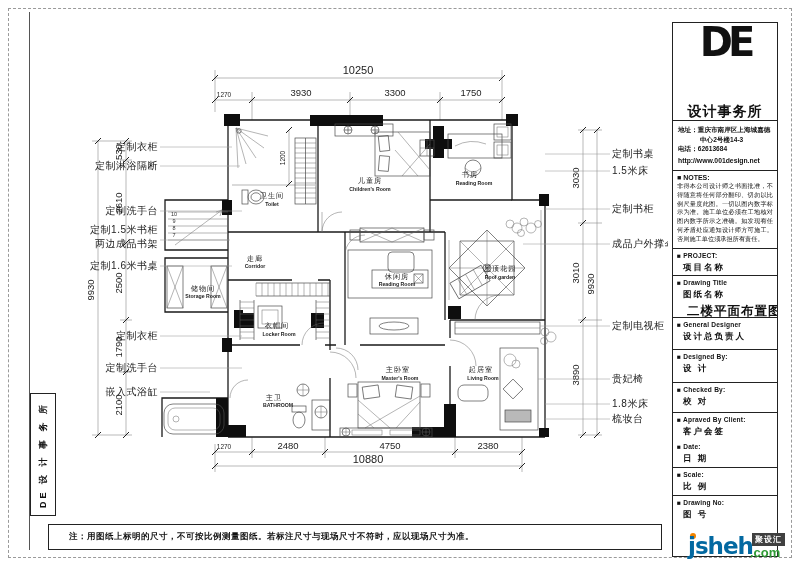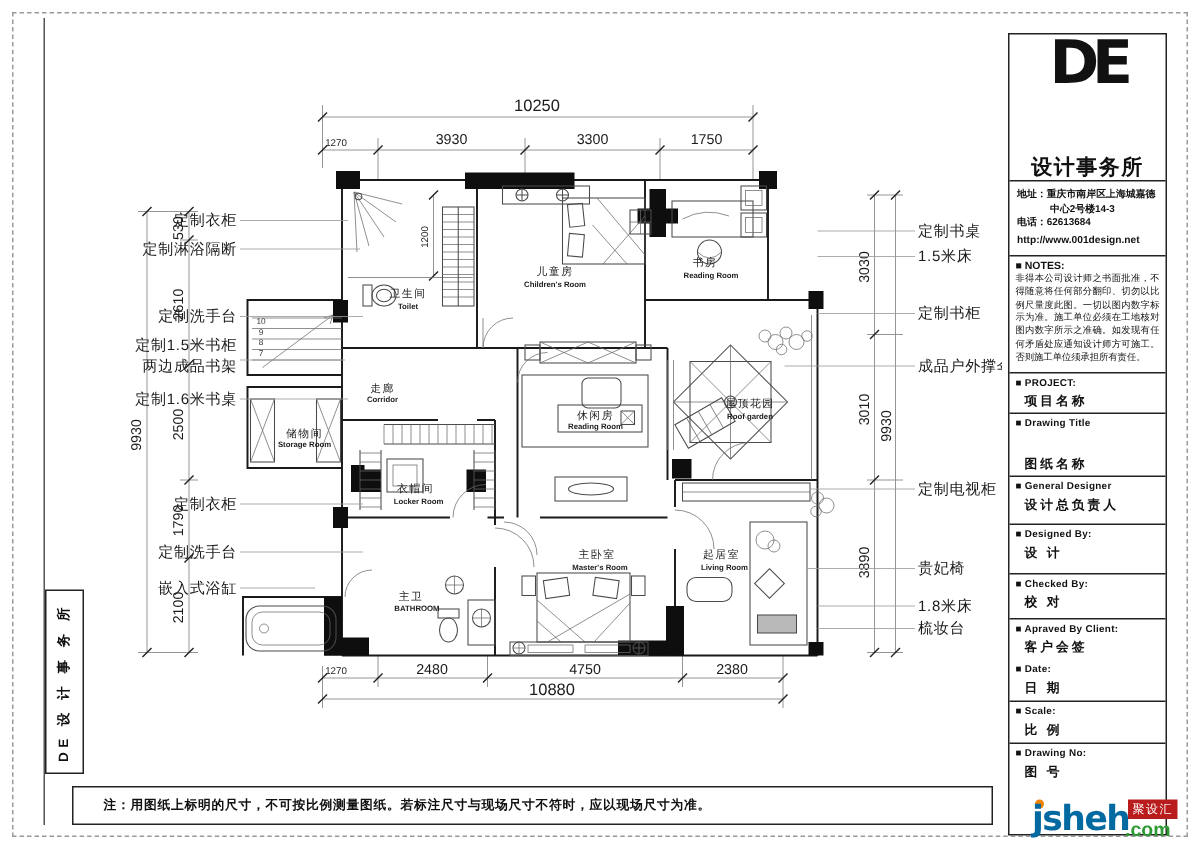--- a/index.html
+++ b/index.html
@@ -437,7 +437,7 @@
   </div>
   <div class="tp-sec tp-row" style="height:42px">
     <div class="row-en">■ Drawing Title</div>
-    <div class="row-zh" style="margin-top:18px">图纸名称</div>
+    <div class="row-zh" style="margin-top:3px">图纸名称</div>
     <div class="drawing-name">二楼平面布置图</div>
   </div>
   <div class="tp-sec tp-row" style="height:32px">

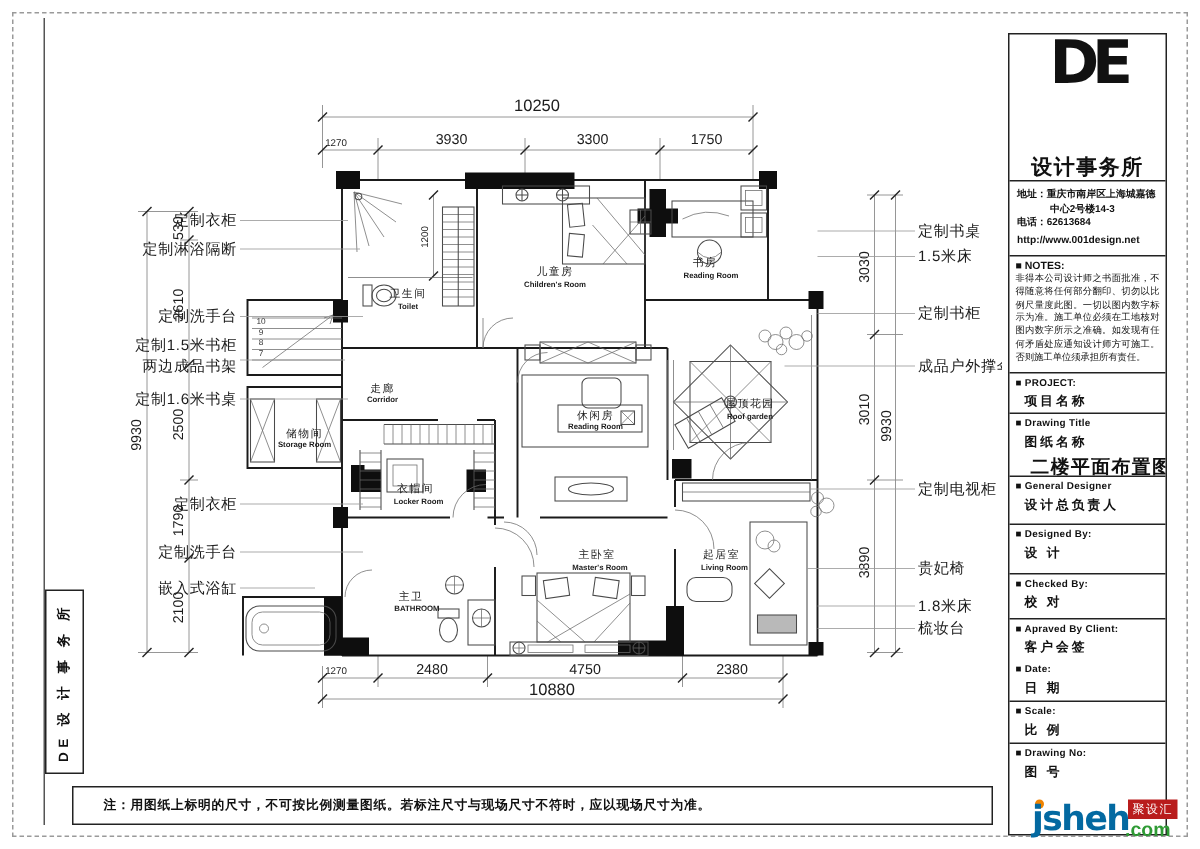--- a/index.html
+++ b/index.html
@@ -56,8 +56,8 @@
   .wm-name{position:absolute;left:2px;top:2px;font-size:23px;font-weight:900;color:#0369a1;
            letter-spacing:-1px;line-height:1;font-family:"DejaVu Sans",sans-serif;}
   .wm-tld{position:absolute;left:64px;top:12px;font-size:13px;font-weight:900;color:#2f9b35;}
-  .wm-badge{position:absolute;left:66px;top:0px;background:#b91c1c;color:#fff;font-size:8px;
-            font-weight:normal;padding:1px 3px;letter-spacing:1px;}
+  .wm-badge{position:absolute;left:66px;top:0px;background:#404040;color:#fff;font-size:8px;
+            font-weight:bold;padding:1px 3px;letter-spacing:1px;}
   .wm-dot{position:absolute;left:4px;top:0px;width:6px;height:6px;border-radius:50%;background:#f08300;}
 </style>
 </head>

